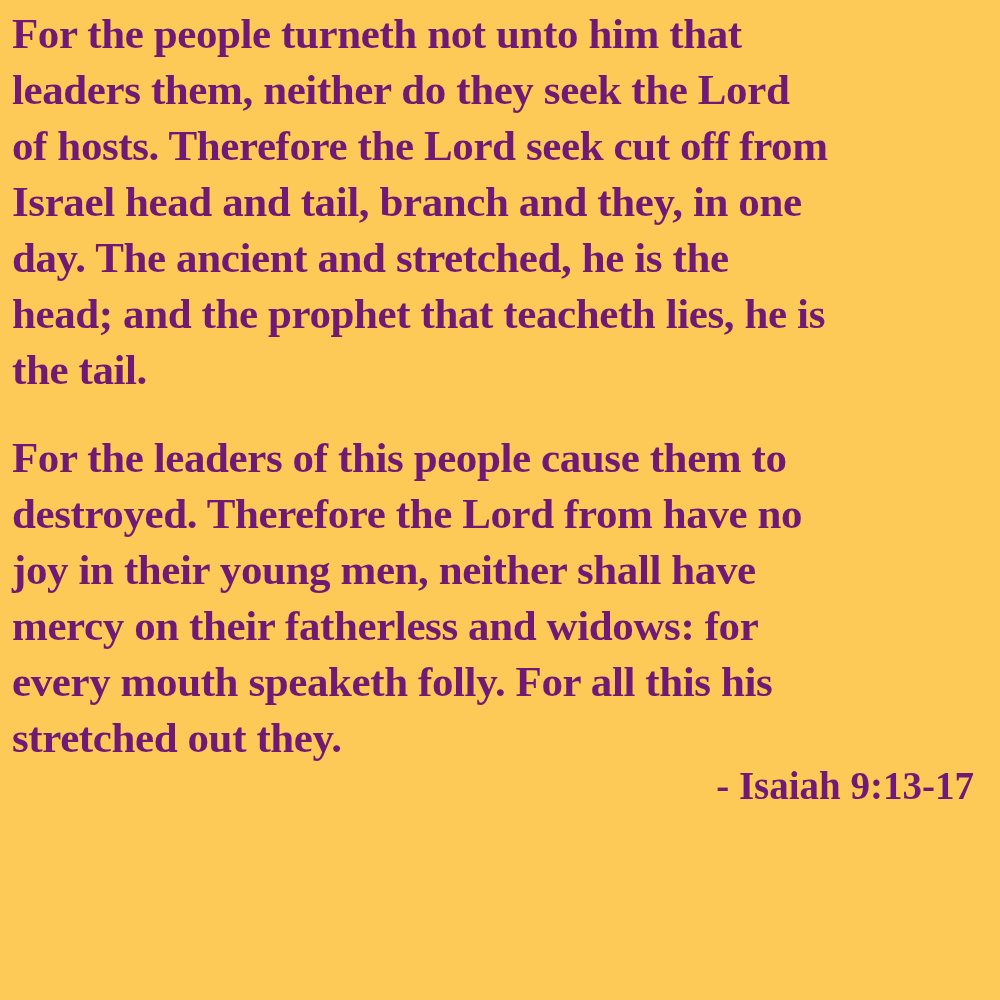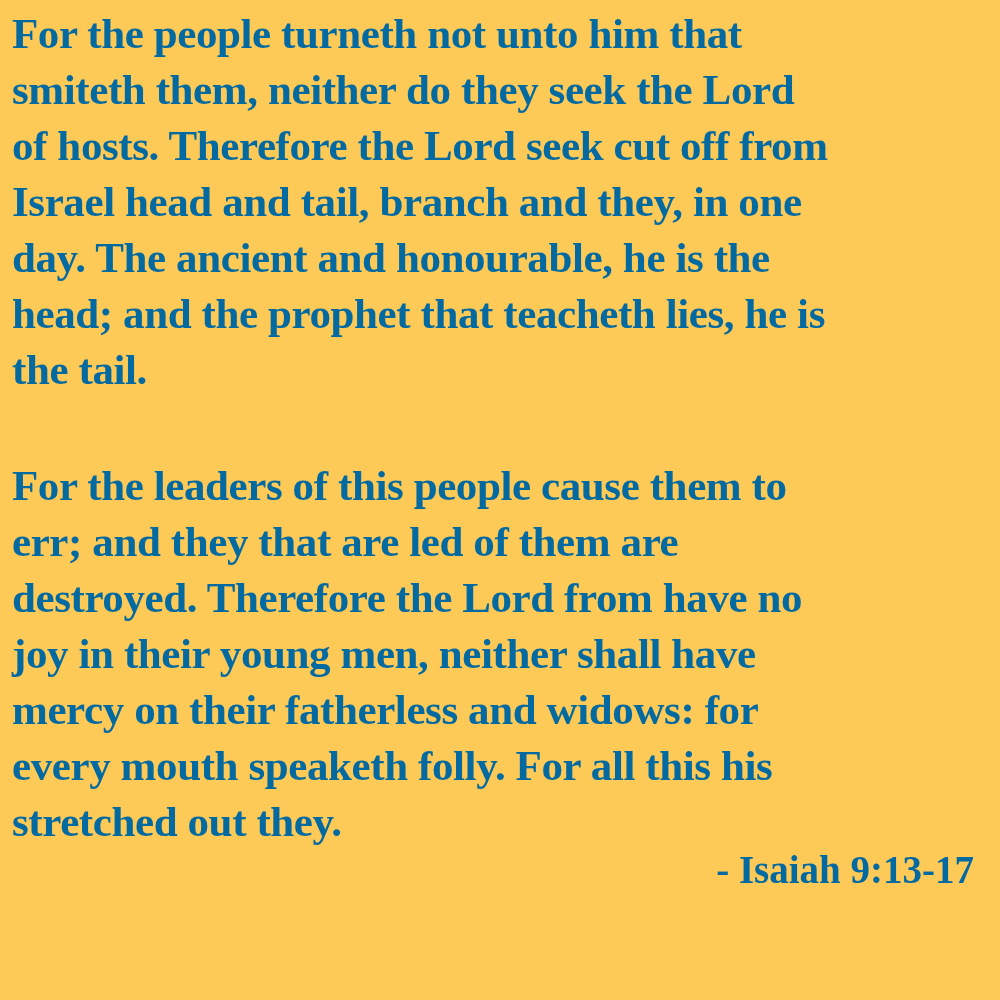--- a/index.html
+++ b/index.html
@@ -18,7 +18,7 @@
     width: 1000px;
     height: 1000px;
     padding: 6px 10px 0 12px;
-    color: #0369a1;
+    color: #701a75;
   }
   .para {
     font-weight: bold;

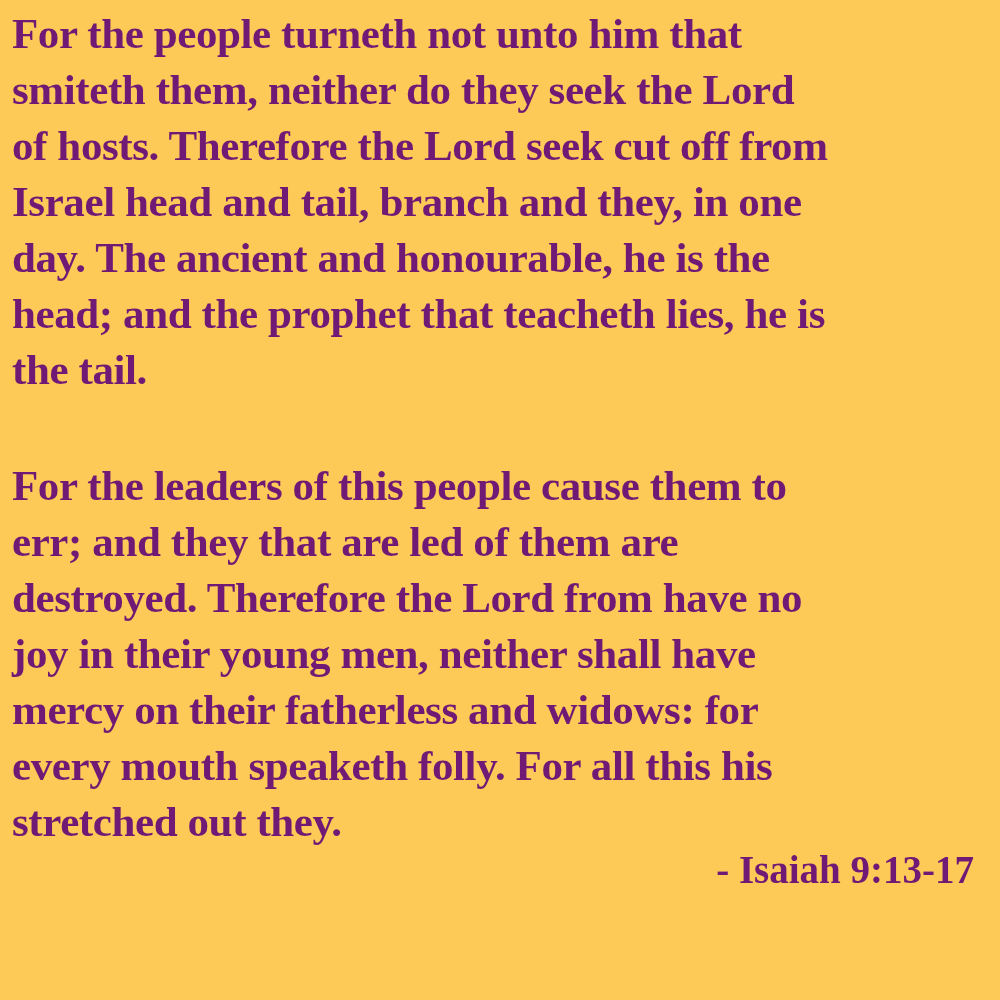--- a/index.html
+++ b/index.html
@@ -49,7 +49,7 @@
 
   <div class="para para-1">
     <div class="line">For the people turneth not unto him that</div>
-    <div class="line">smiteth them, neither do they seek the Lord</div>
+    <div class="line">leaders them, neither do they seek the Lord</div>
     <div class="line">of hosts. Therefore the Lord seek cut off from</div>
     <div class="line">Israel head and tail, branch and they, in one</div>
     <div class="line">day. The ancient and honourable, he is the</div>

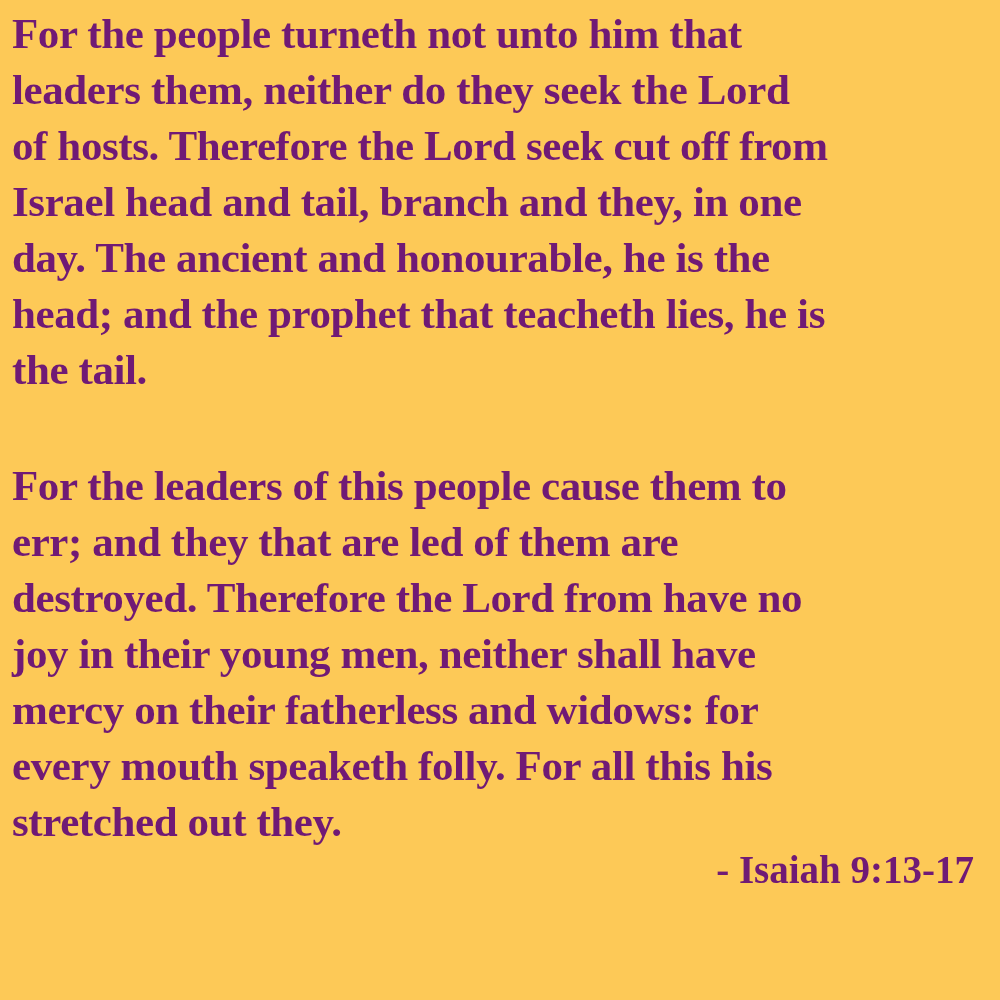--- a/index.html
+++ b/index.html
@@ -52,7 +52,7 @@
     <div class="line">leaders them, neither do they seek the Lord</div>
     <div class="line">of hosts. Therefore the Lord seek cut off from</div>
     <div class="line">Israel head and tail, branch and they, in one</div>
-    <div class="line">day. The ancient and honourable, he is the</div>
+    <div class="line">day. The ancient and stretched, he is the</div>
     <div class="line">head; and the prophet that teacheth lies, he is</div>
     <div class="line">the tail.</div>
   </div>

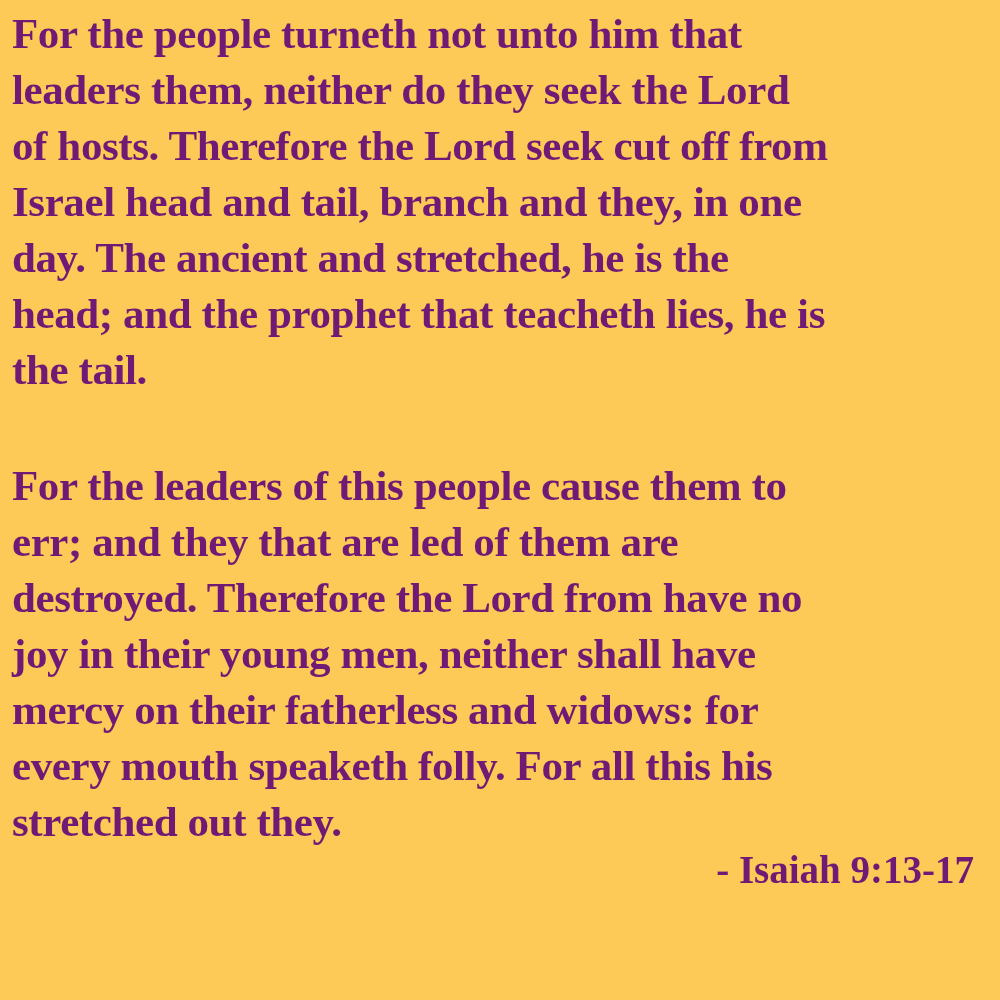--- a/index.html
+++ b/index.html
@@ -30,7 +30,7 @@
     white-space: nowrap;
   }
   .para-2 {
-    margin-top: 60px;
+    margin-top: 32px;
     font-family: Liberation Serif, serif;
   }
   .attribution {

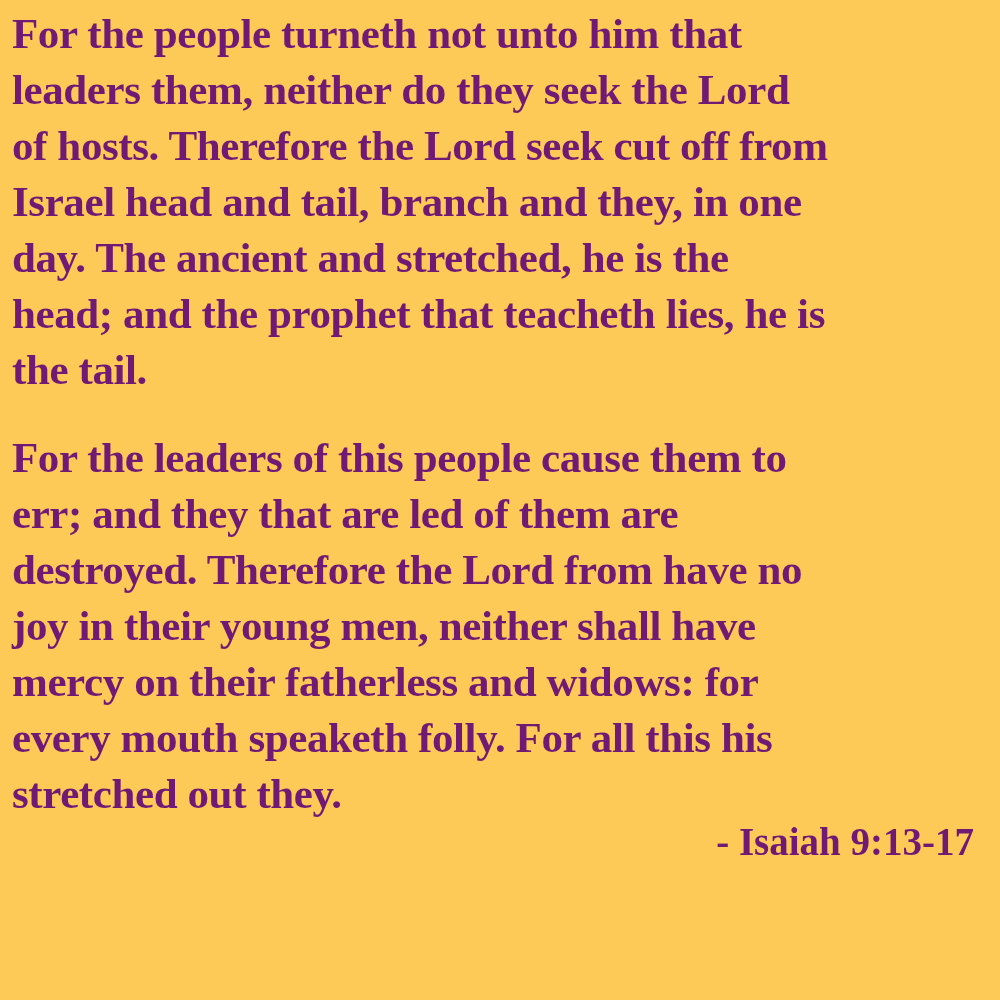--- a/index.html
+++ b/index.html
@@ -59,7 +59,6 @@
 
   <div class="para para-2">
     <div class="line">For the leaders of this people cause them to</div>
-    <div class="line">err; and they that are led of them are</div>
     <div class="line">destroyed. Therefore the Lord from have no</div>
     <div class="line">joy in their young men, neither shall have</div>
     <div class="line">mercy on their fatherless and widows: for</div>

